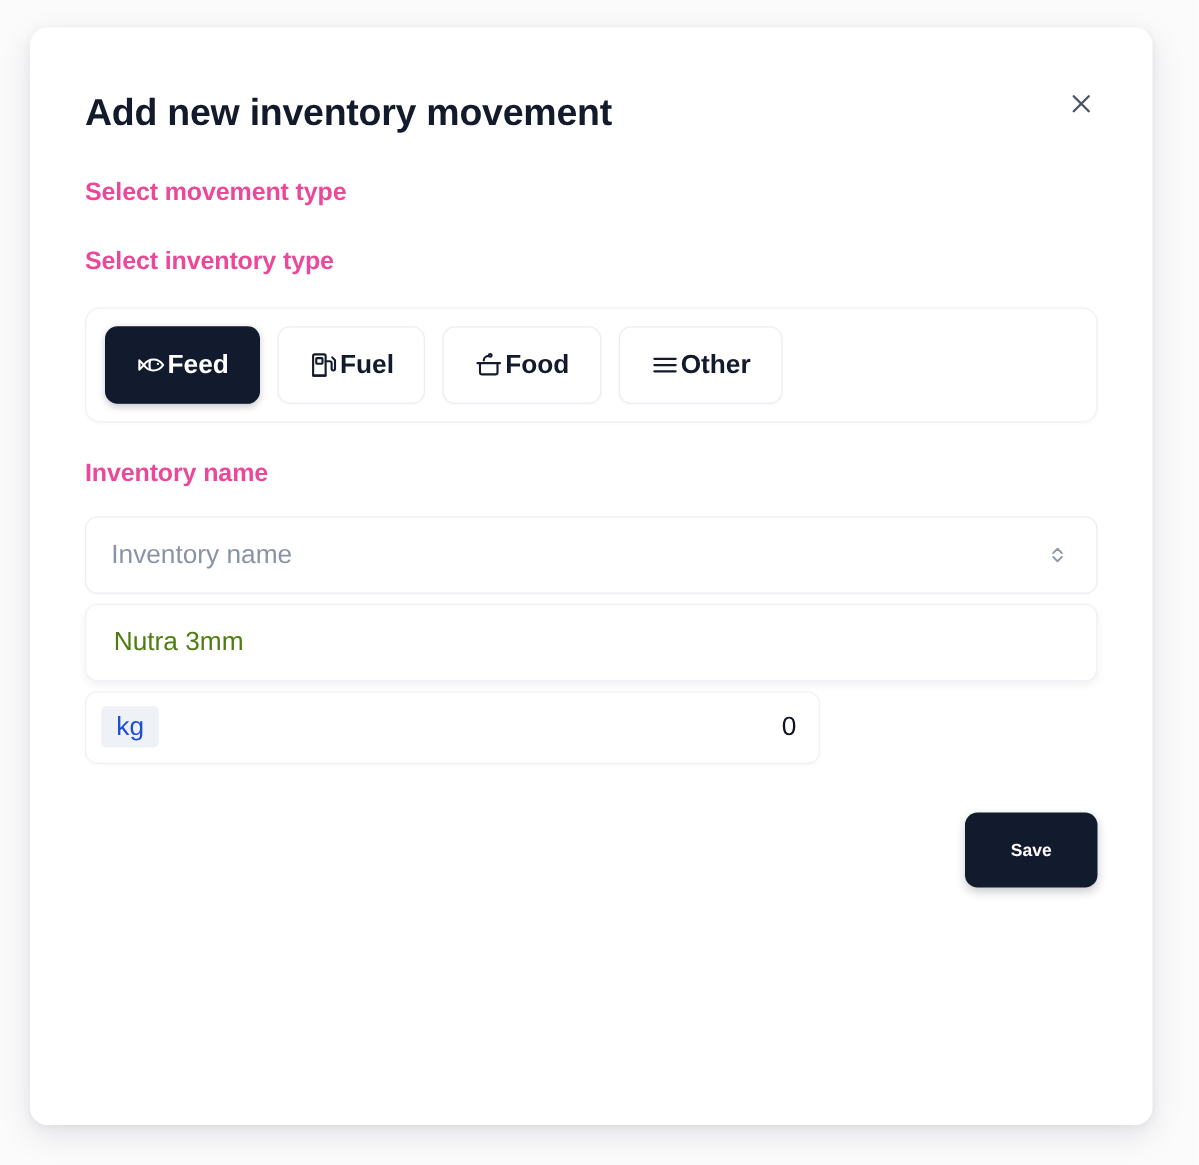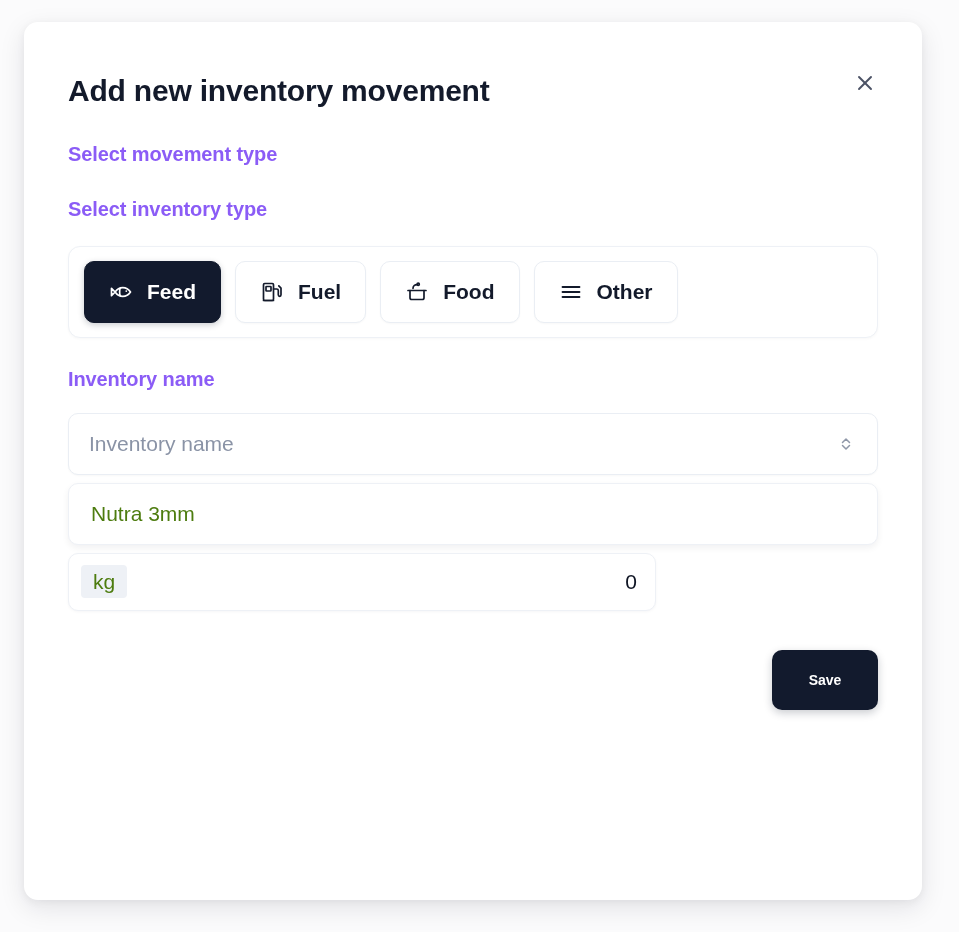--- a/index.html
+++ b/index.html
@@ -71,7 +71,7 @@
   .section-label {
     font-size: 20px;
     font-weight: bold;
-    color: #8b5cf6;
+    color: #ec4899;
     letter-spacing: -0.1px;
   }
   .label-movement  { margin-top: 34px; }

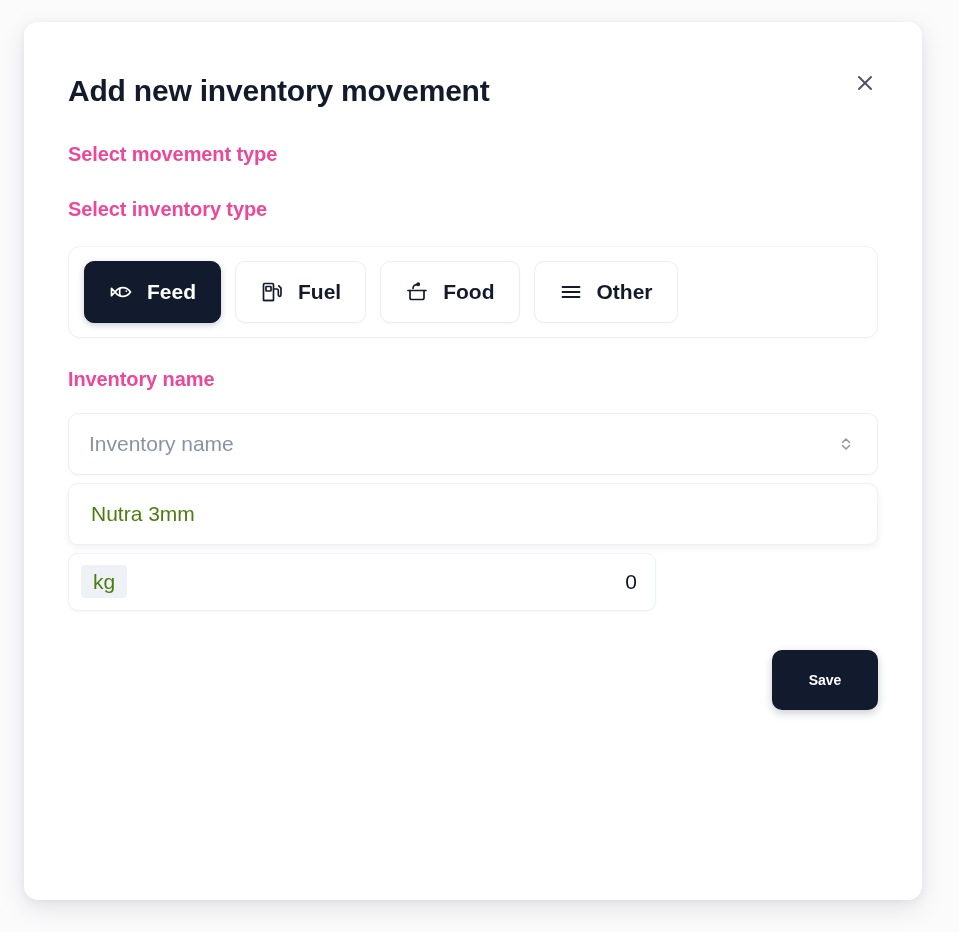--- a/index.html
+++ b/index.html
@@ -131,7 +131,7 @@
     display: flex;
     align-items: center;
     justify-content: center;
-    gap: 14px;
+    gap: 1px;
     font-size: 21px;
     font-weight: bold;
     border: 1px solid #eaeef4;

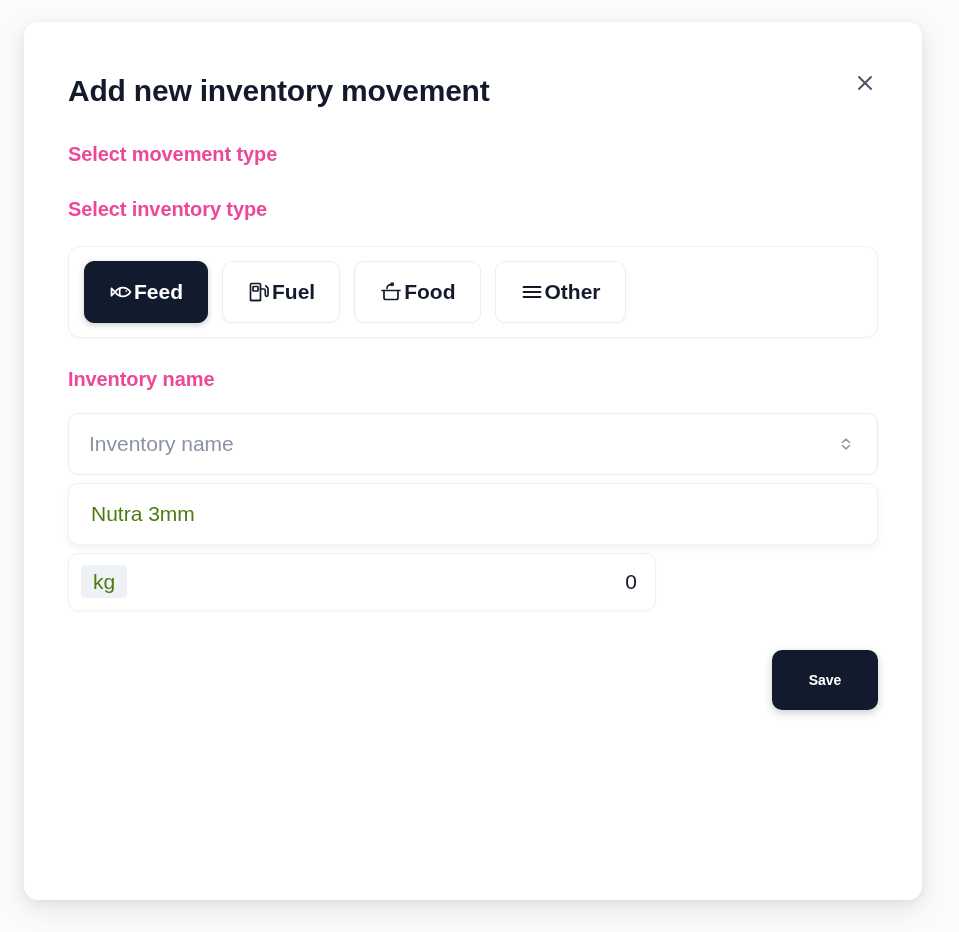--- a/index.html
+++ b/index.html
@@ -210,7 +210,7 @@
   }
   .qty-unit {
     background: #eef1f6;
-    color: #4d7c0f;
+    color: #1d4ed8;
     font-size: 21px;
     padding: 6px 12px;
     border-radius: 4px;

